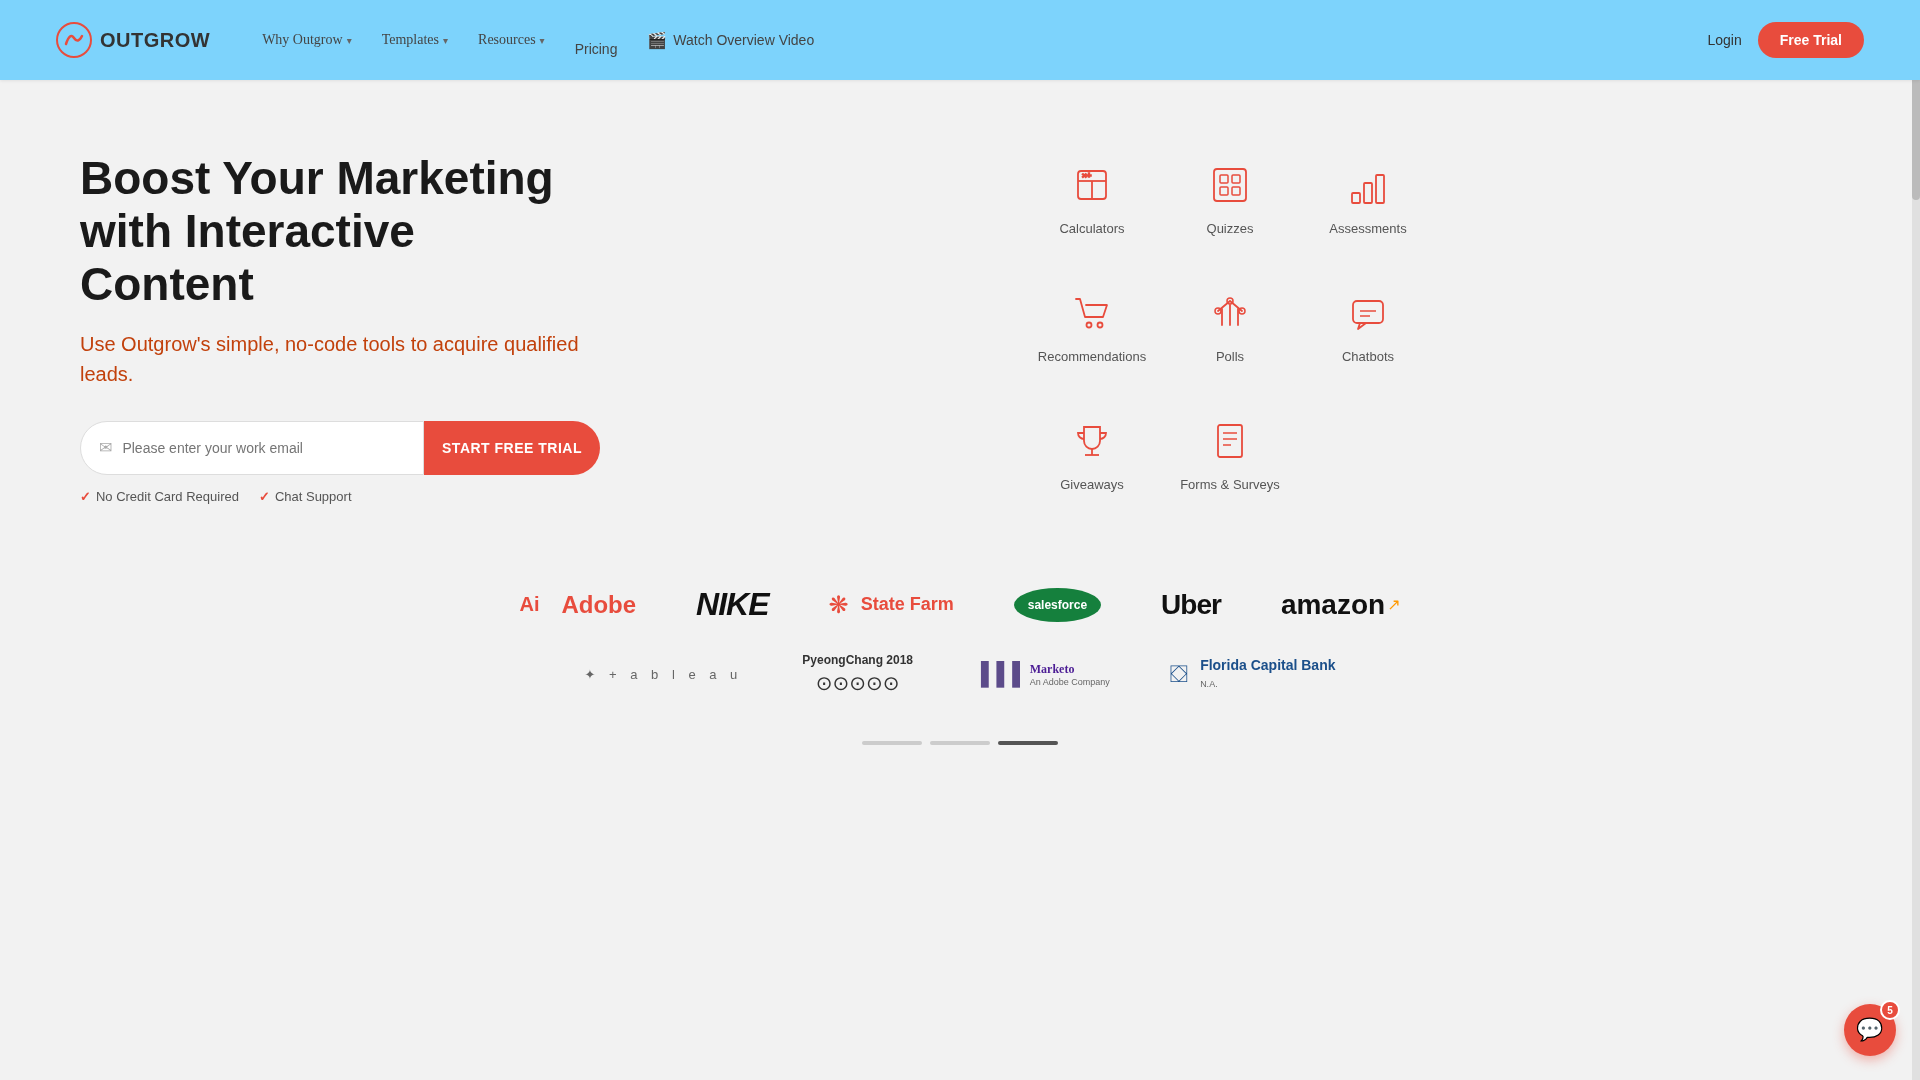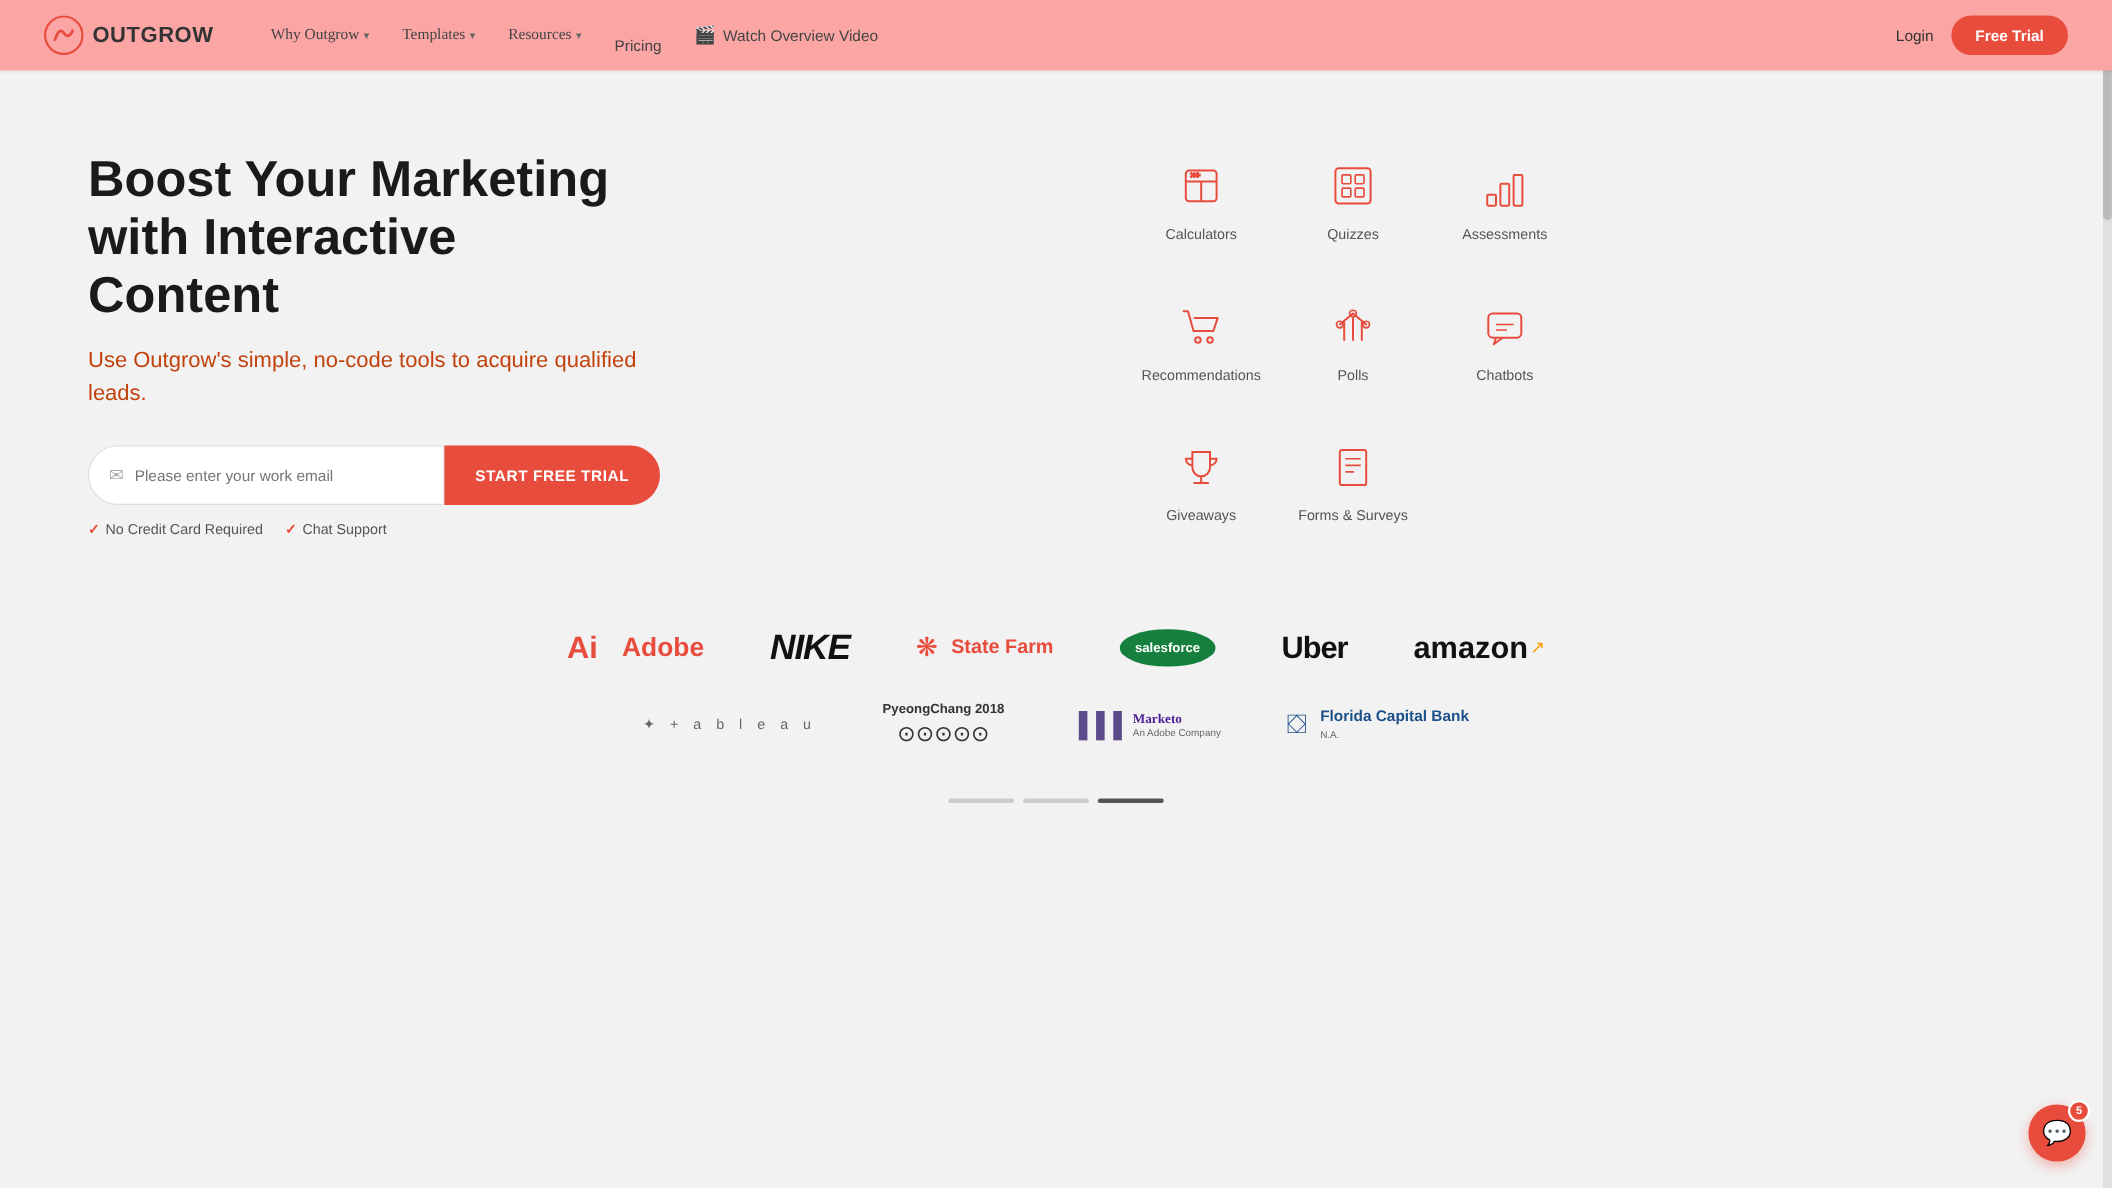--- a/index.html
+++ b/index.html
@@ -7,11 +7,11 @@
 
     
     nav {
-      background: #fca5a5;
+      background: #7dd3fc;
       display: flex;
       align-items: center;
-      padding: 0 40px;
-      height: 64px;
+      padding: 0 56px;
+      height: 80px;
       box-shadow: 0 1px 3px rgba(0,0,0,0.08);
       position: relative;
       z-index: 10;

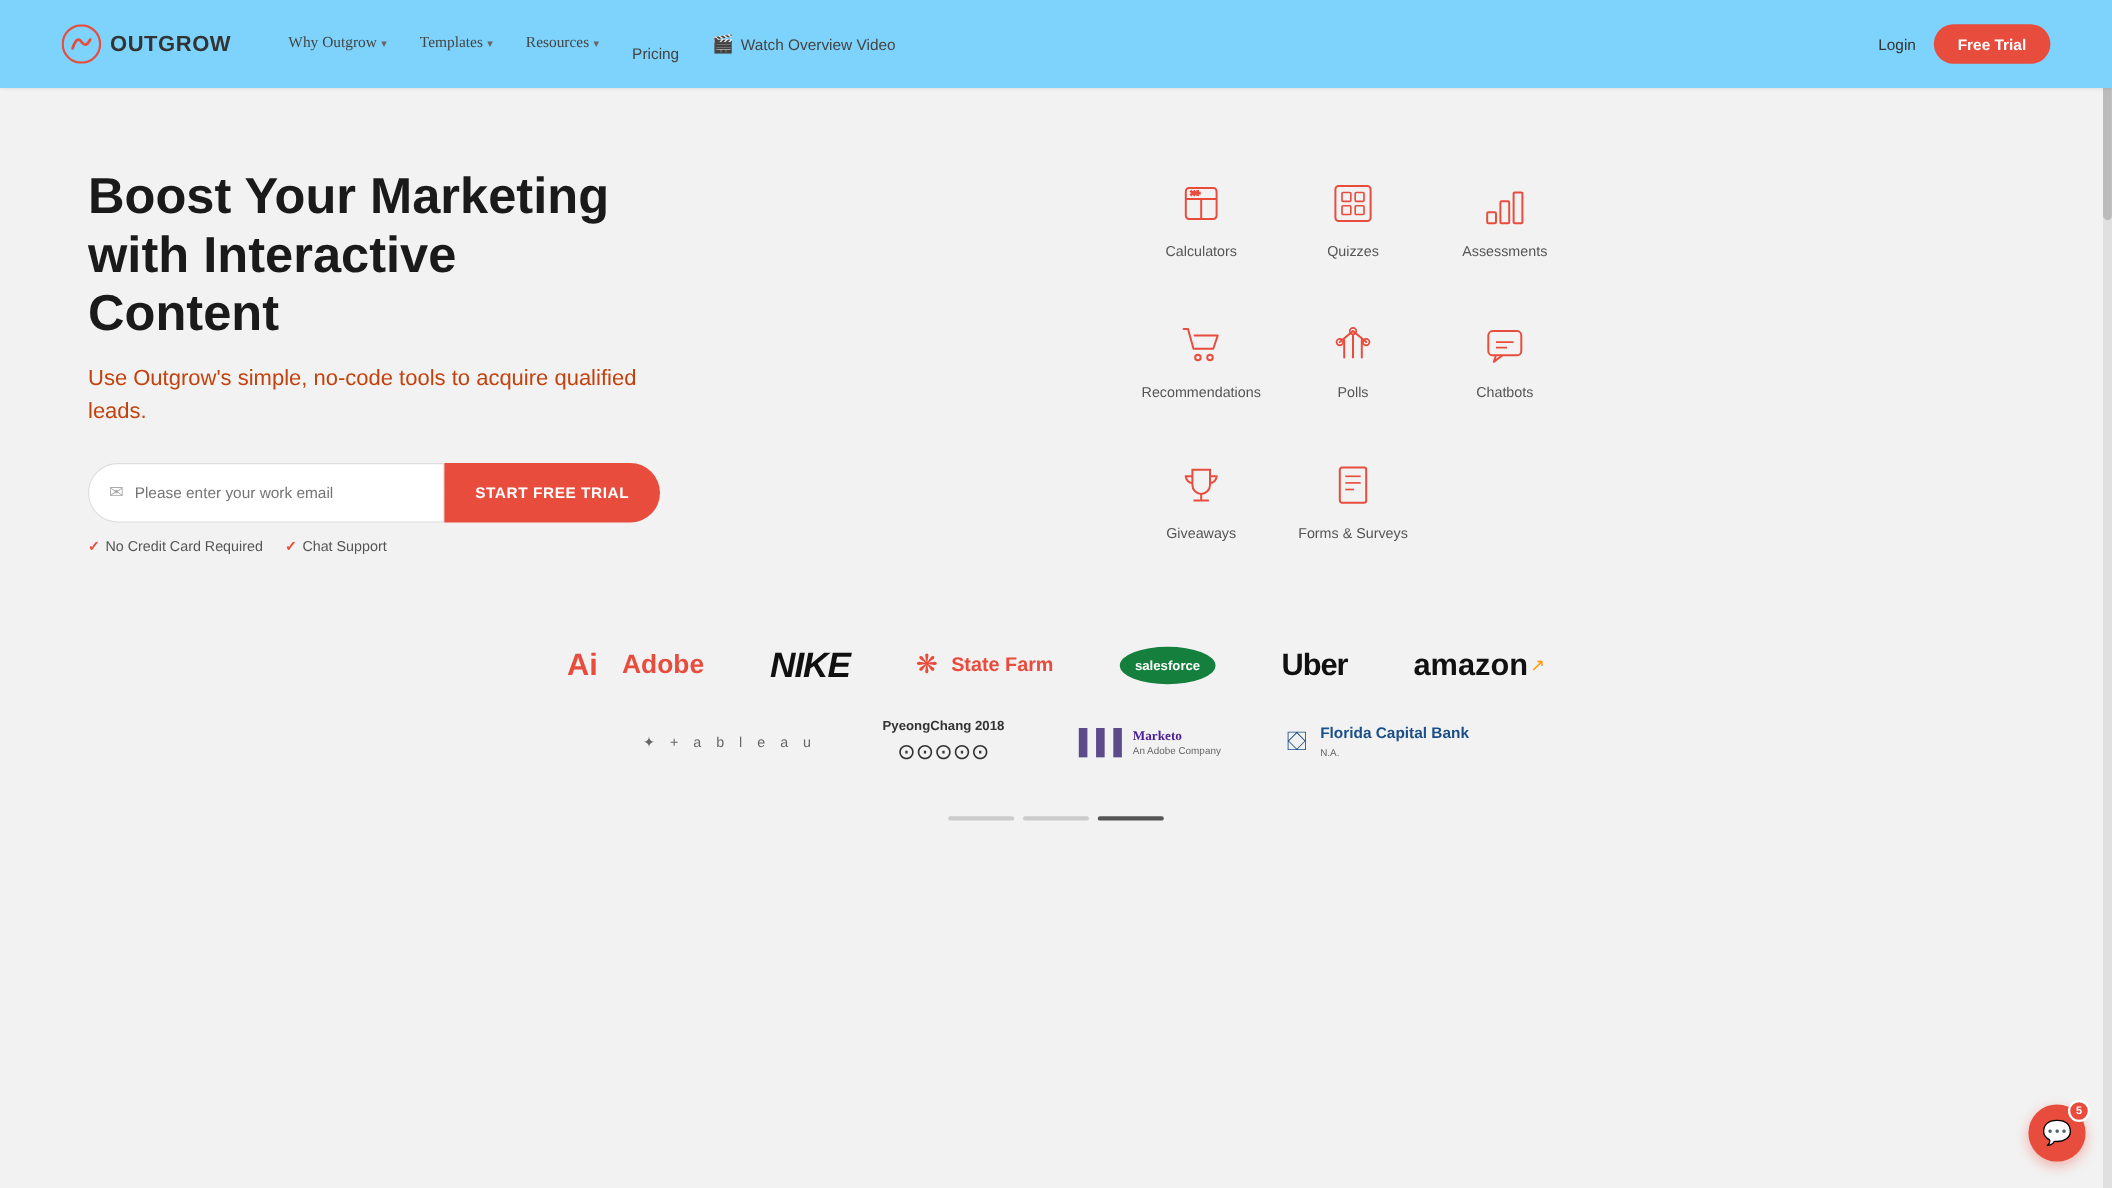--- a/index.html
+++ b/index.html
@@ -67,7 +67,7 @@
     }
     .start-btn {
       background: #e84c3d; color: #fff; border: none; border-radius: 0 30px 30px 0;
-      padding: 0 28px; height: 54px; font-size: 14px; font-weight: 700; cursor: pointer;
+      padding: 0 18px; height: 54px; font-size: 14px; font-weight: 700; cursor: pointer;
       letter-spacing: 0.5px; white-space: nowrap;
     }
     .hero-checks { display: flex; gap: 20px; font-size: 13px; color: #555; }

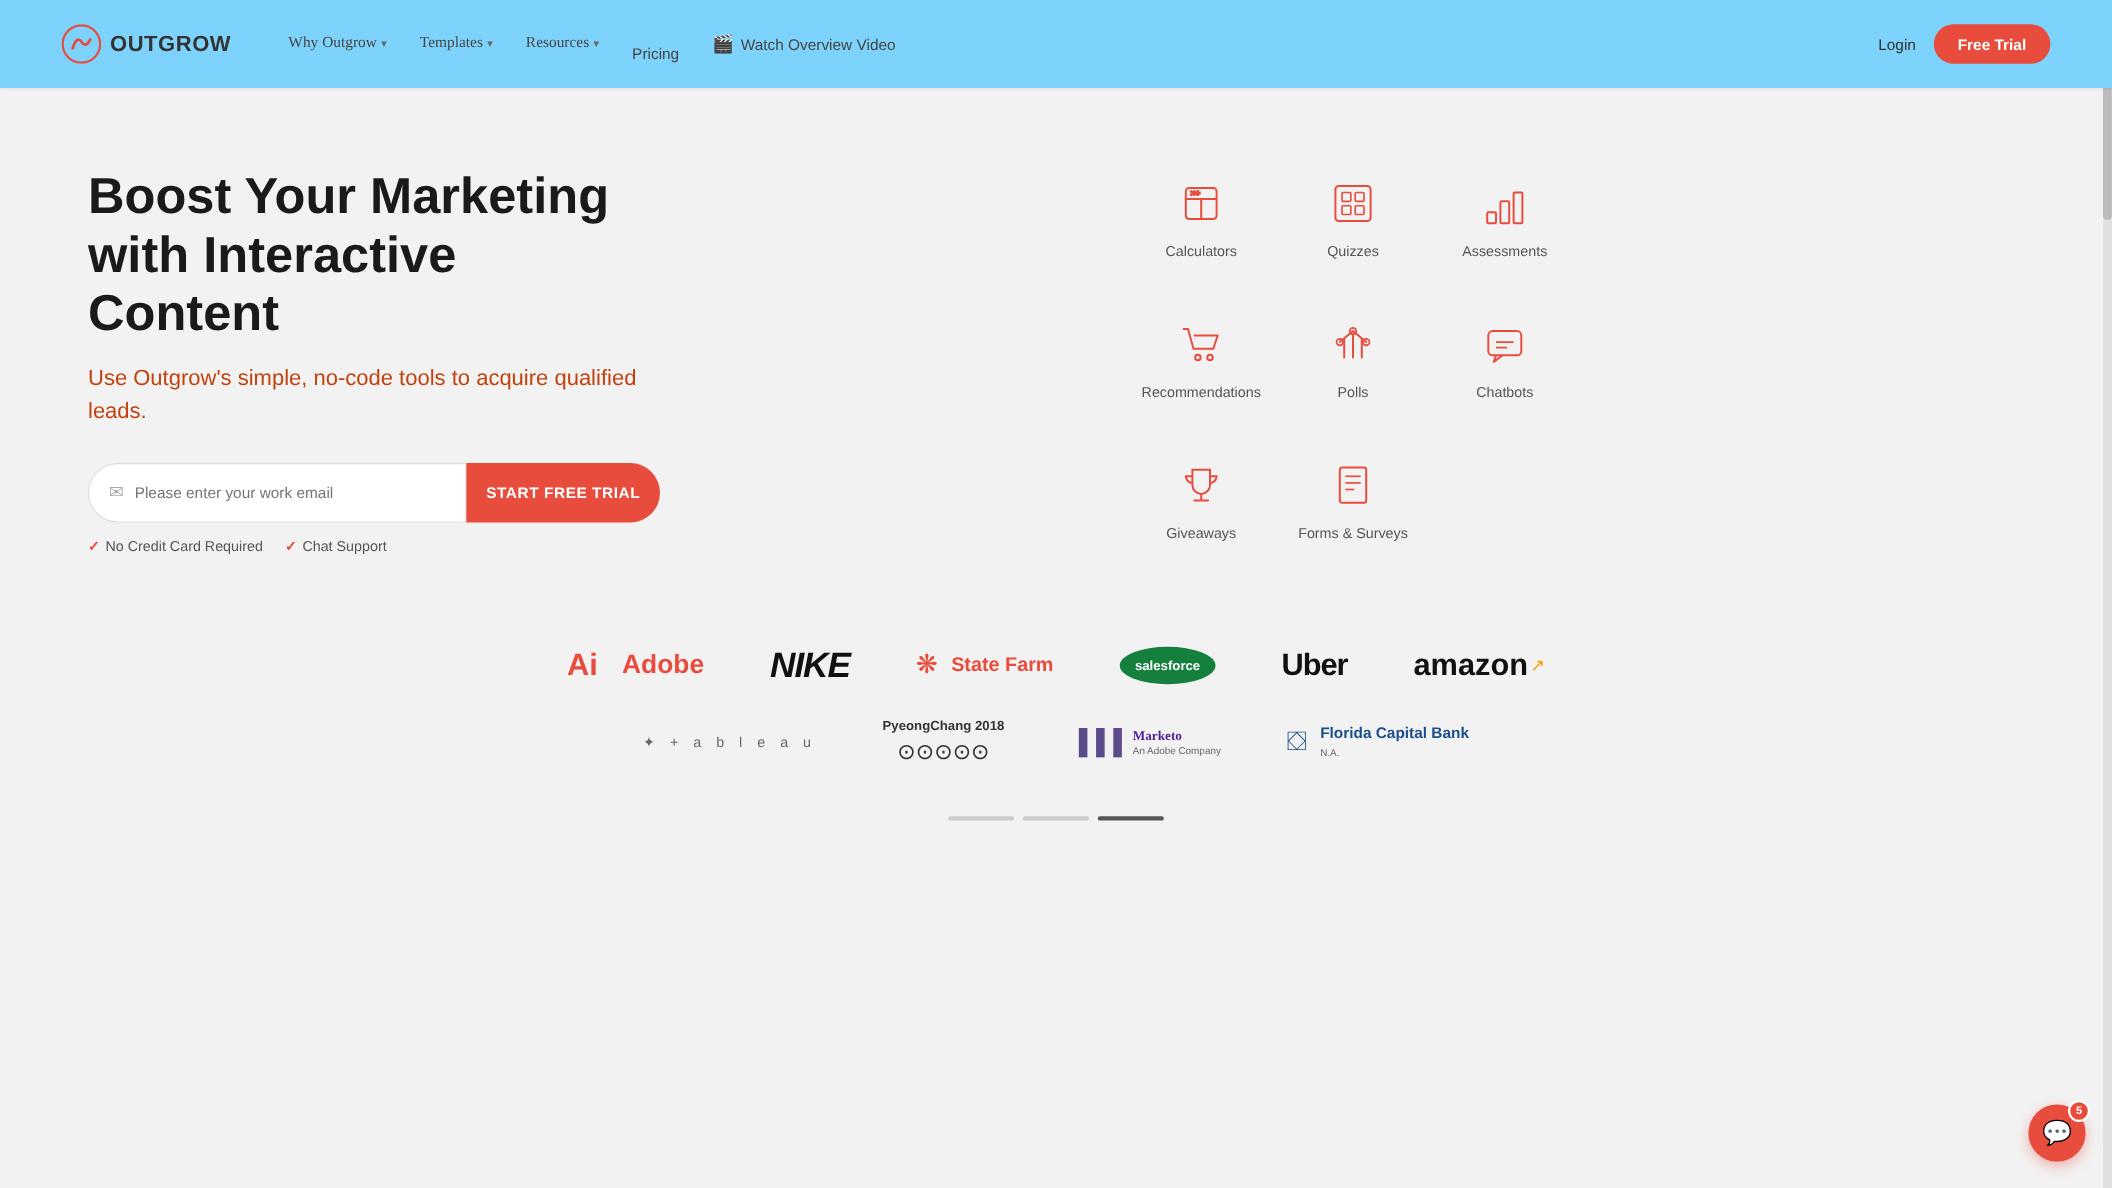--- a/index.html
+++ b/index.html
@@ -309,7 +309,7 @@
   <div class="brands-row">
 
     <div class="brand-item">
-      <span style="color:#e84c3d; font-size:28px; font-weight:900; margin-right:22px;">Ai</span>
+      <span style="color:#e84c3d; font-size:20px; font-weight:900; margin-right:22px;">Ai</span>
       <span class="brand-adobe" style="font-size:24px; font-weight:700; color:#e84c3d;">Adobe</span>
     </div>
 

